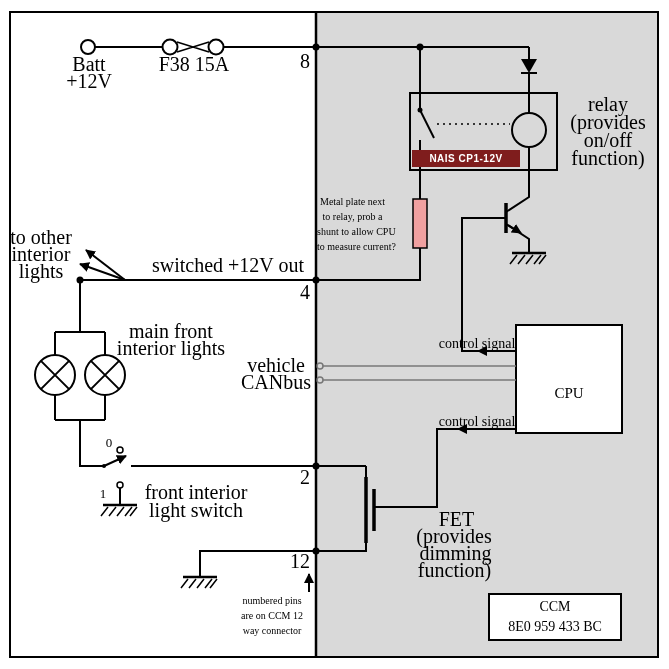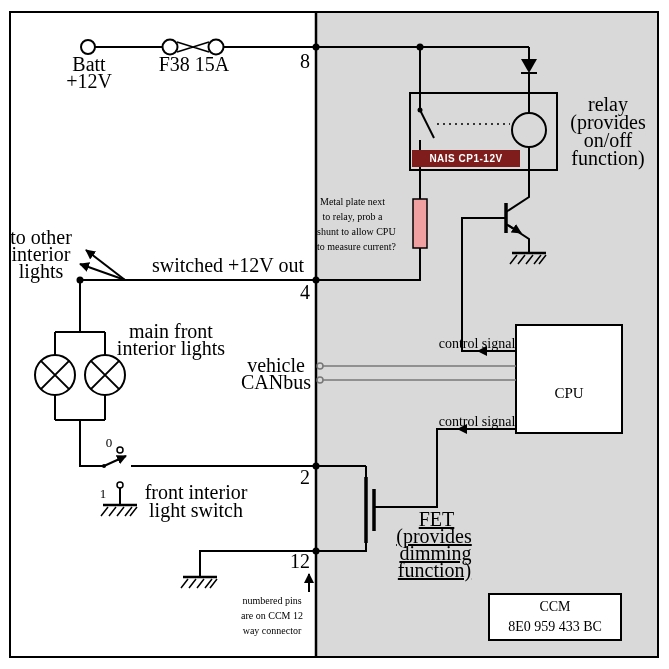--- a/index.html
+++ b/index.html
@@ -220,7 +220,7 @@
     <div>light switch</div>
   </div>
 
-  <div class="lbl left" style="left:389px;top:511px;width:90px;text-decoration:underline;">
+  <div class="lbl left" style="left:409px;top:511px;width:90px;">
     <div style="padding-left:5px;">FET</div>
     <div>(provides</div>
     <div style="padding-left:3px;">dimming</div>

